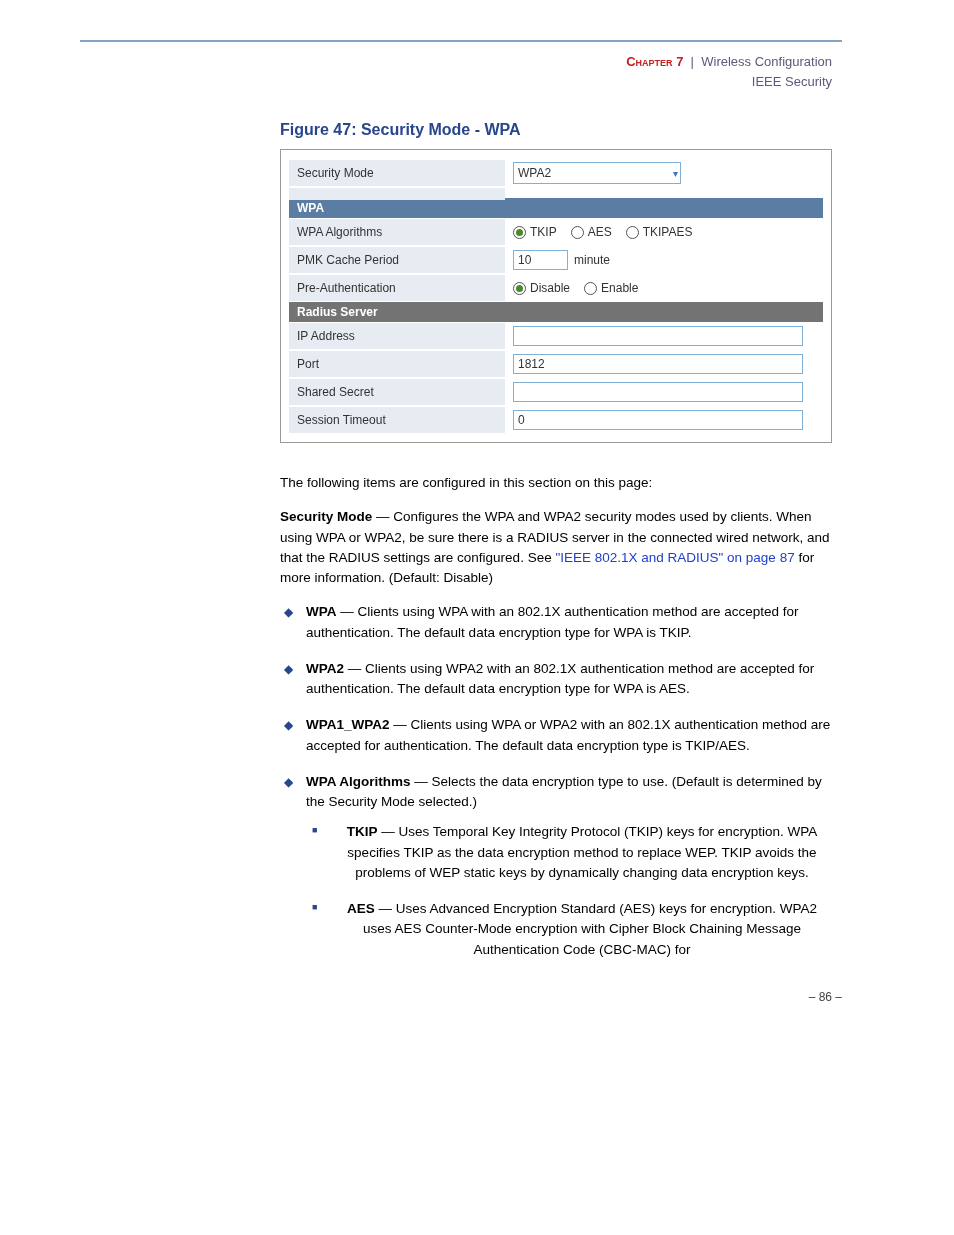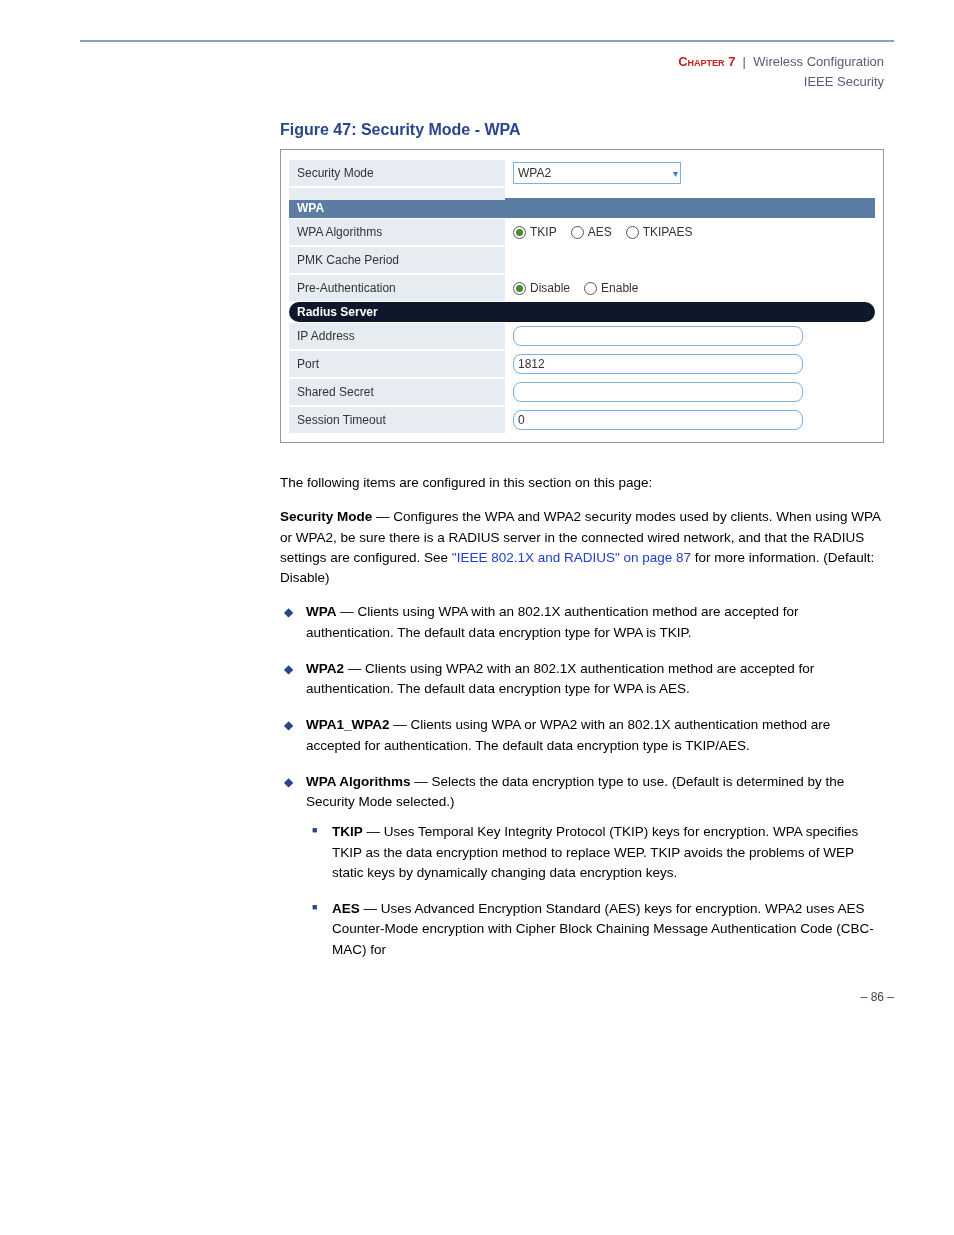--- a/index.html
+++ b/index.html
@@ -11,7 +11,7 @@
     width: 954px;
   }
   .page {
-    padding: 40px 60px 30px 80px;
+    padding: 40px 112px 30px 80px;
   }
   .header-line {
     border-bottom: 2px solid #86a3c4;

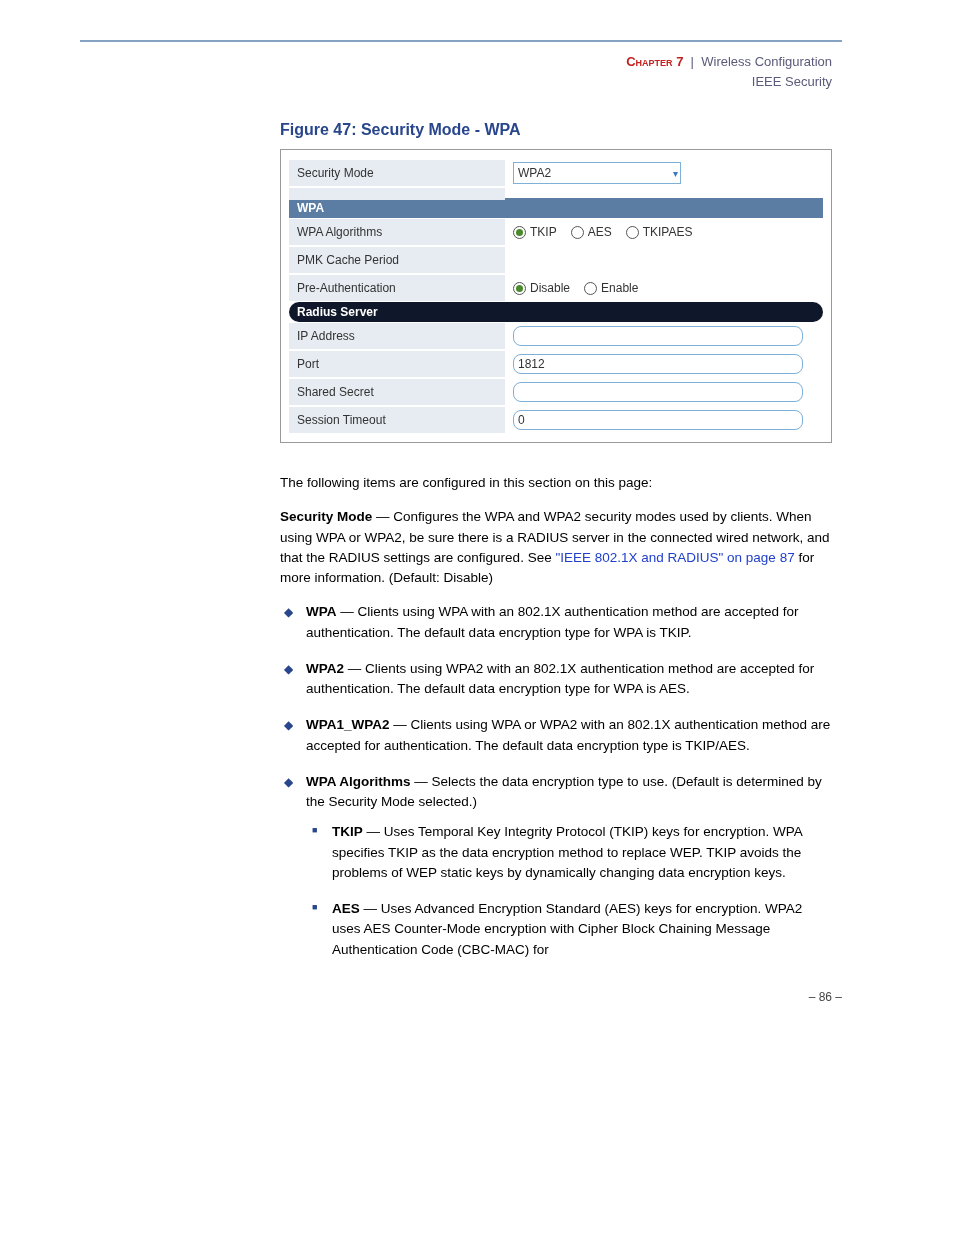--- a/index.html
+++ b/index.html
@@ -231,6 +231,12 @@
 
       <div class="ss-row">
         <div class="ss-label-col">PMK Cache Period</div>
+        <div class="ss-value-col">
+          <div class="ss-input small">
+              <span>10</span>
+            </div>
+          <span>minute</span>
+        </div>
       </div>
 
       <div class="ss-row">

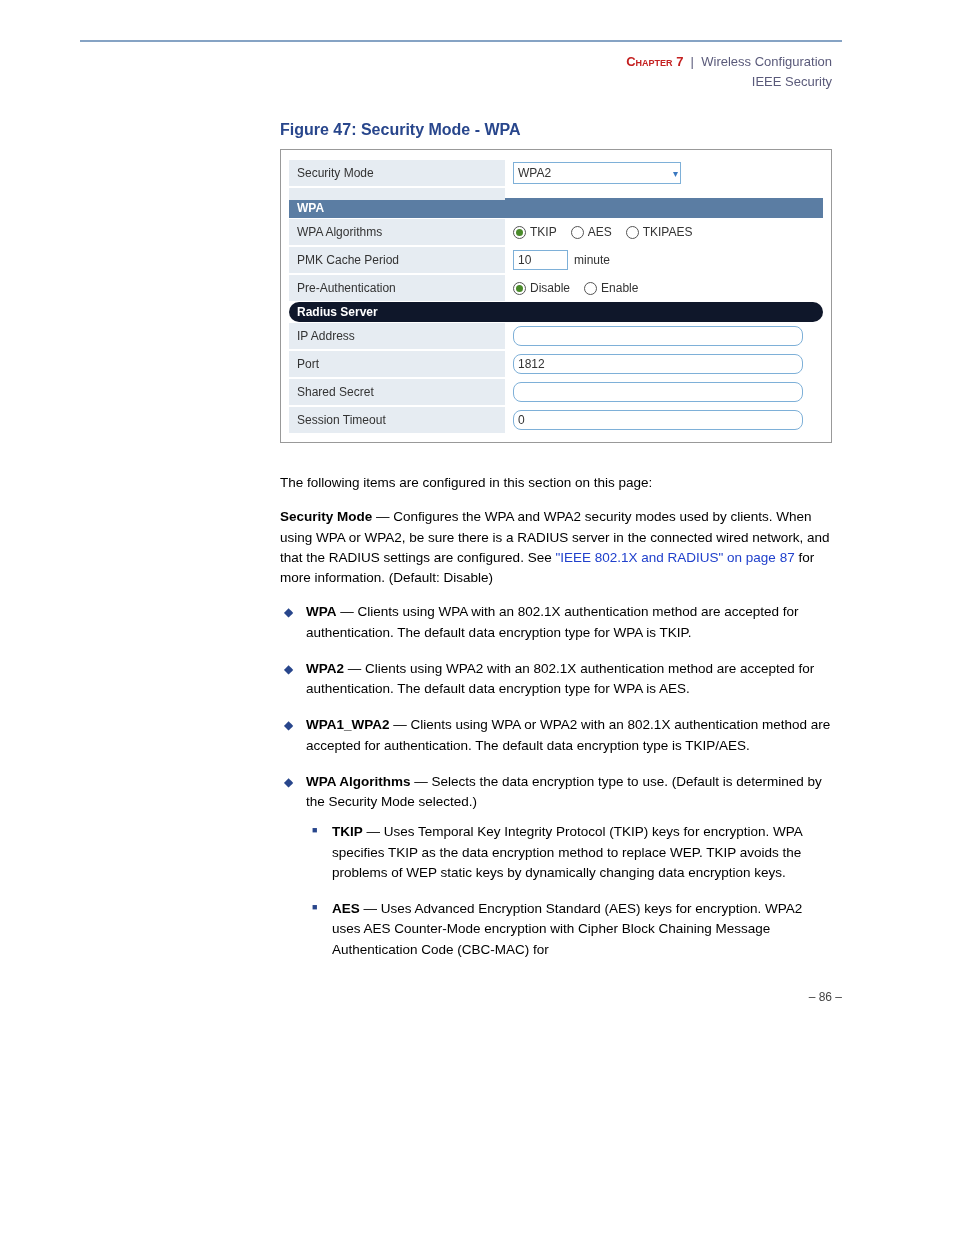--- a/index.html
+++ b/index.html
@@ -77,8 +77,7 @@
     font-size: 12px;
   }
   .ss-section-bar.sub {
-    background: #0f172a;
-    border-radius: 10px;
+    background: #737373;
   }
   .ss-select {
     border: 1px solid #7eb0d8;

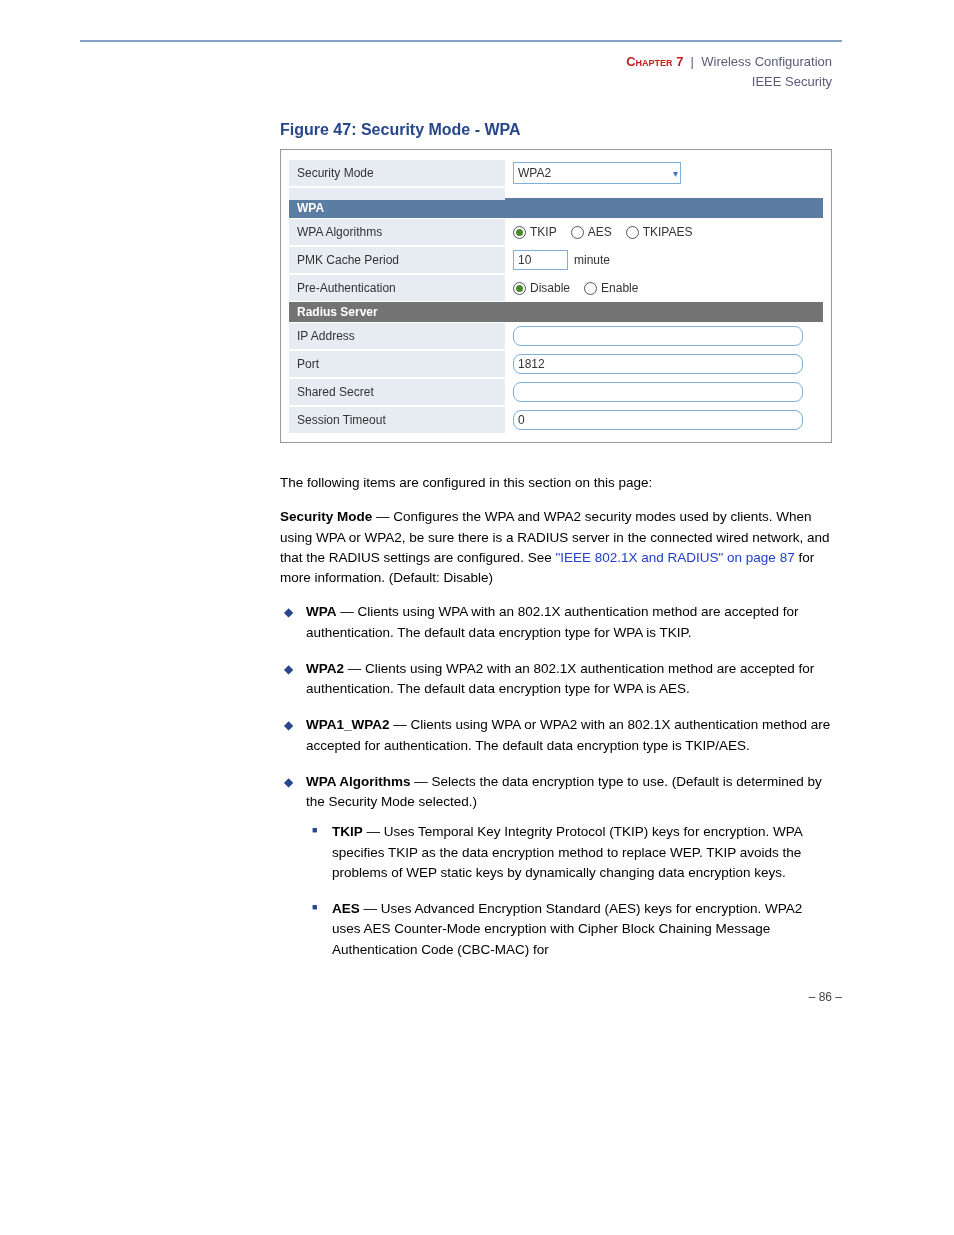--- a/index.html
+++ b/index.html
@@ -104,7 +104,7 @@
     align-items: center;
   }
   .ss-input.small { width: 45px; }
-  .ss-input.wide { width: 280px; border-radius: 8px; }
+  .ss-input.wide { width: 280px; }
   .radio-dot {
     display: inline-block;
     width: 11px; height: 11px;

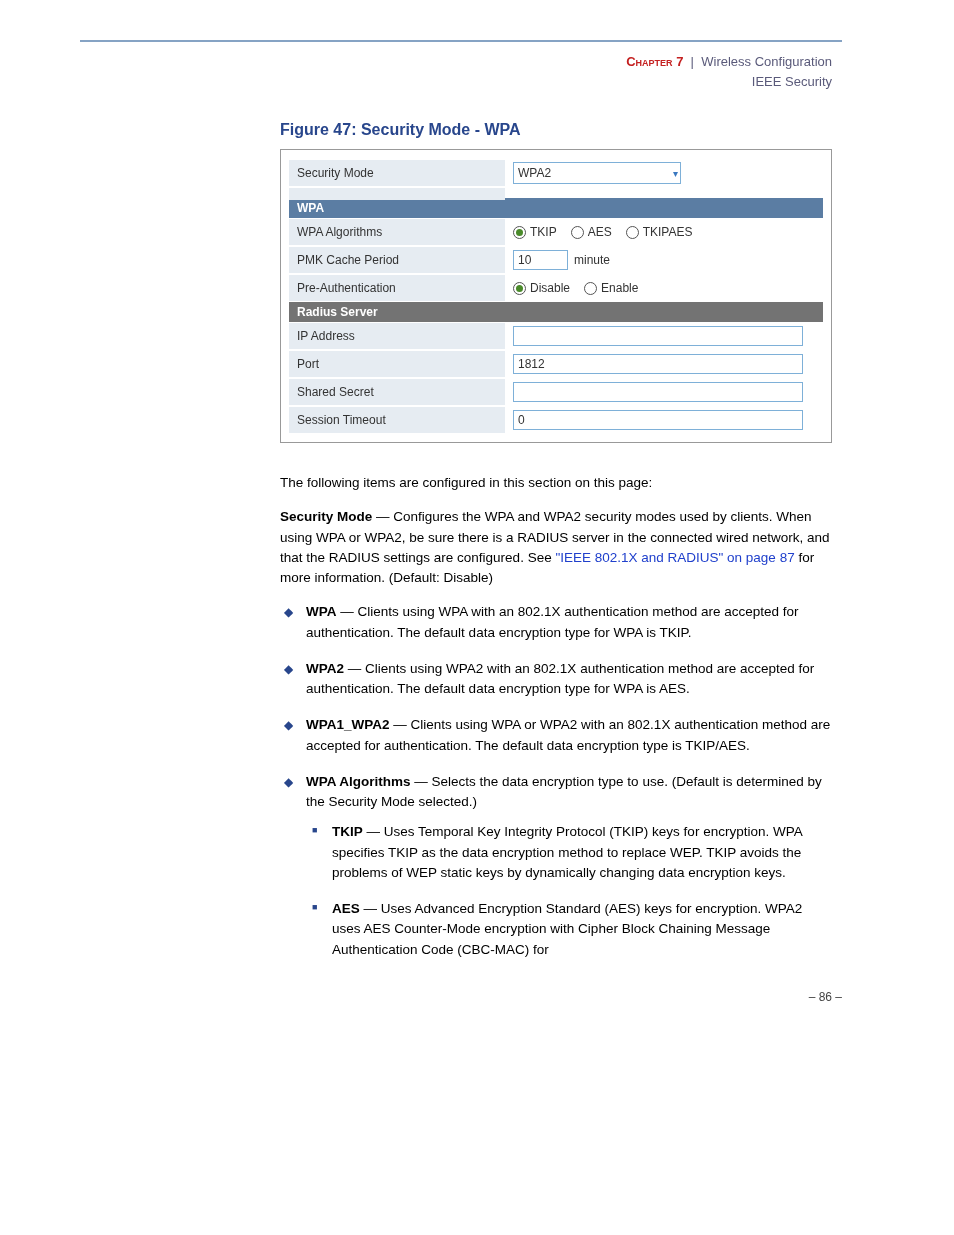--- a/index.html
+++ b/index.html
@@ -152,6 +152,7 @@
     list-style: none;
     padding-left: 0;
     margin: 10px 0 0 0;
+    text-align: center;
   }
   ul.square > li {
     position: relative;

